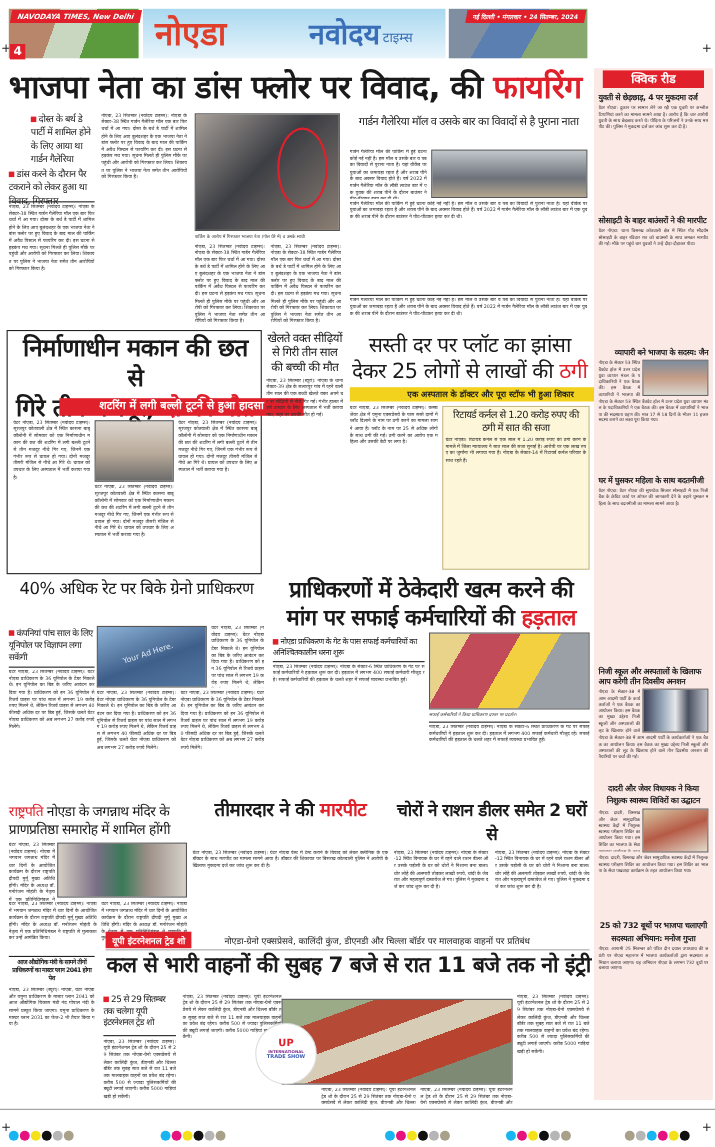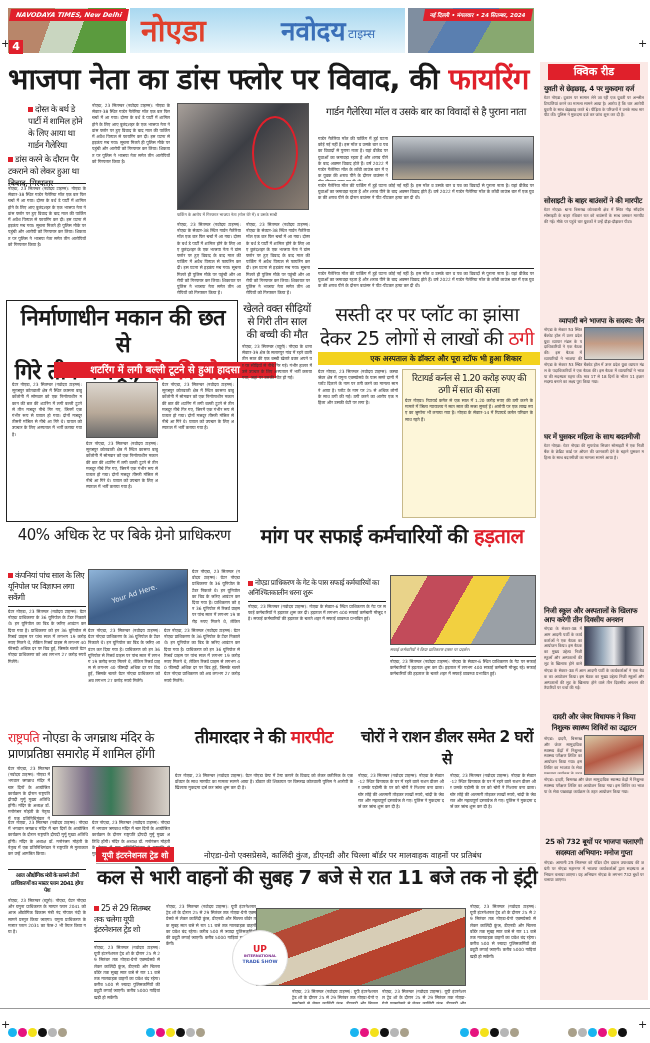--- a/index.html
+++ b/index.html
@@ -114,6 +114,7 @@
 <div class="abs body-text" style="left:164px;top:628px;width:76px;height:99px;">ग्रेटर नोएडा, 23 सितम्बर (नवोदय टाइम्स): ग्रेटर नोएडा प्राधिकरण के 36 यूनिपोल के टेंडर निकाले थे। इन यूनिपोल का बिड के जरिए आवंटन कर दिया गया है। प्राधिकरण को इन 36 यूनिपोल से रिजर्व प्राइस पर पांच साल में लगभग 19 करोड़ रुपए मिलने थे, लेकिन रिजर्व प्राइस से लगभग 40 फीसदी अधिक दर पर बिड हुई, जिसके चलते ग्रेटर नोएडा प्राधिकरण को अब लगभग 27 करोड़ रुपये मिलेंगे।</div>
 
 <div class="abs hl" style="left:246px;top:524px;width:292px;font-size:20px;text-align:center;line-height:25px;">
+  <div>प्राधिकरणों में ठेकेदारी खत्म करने की</div>
   <div><span>मांग पर सफाई कर्मचारियों की</span> <span class="red">हड़ताल</span></div>
 </div>
 <div class="abs hl" style="left:248px;top:578px;width:138px;font-size:7.2px;font-weight:normal;line-height:10px;"><span class="bullet"></span><span>नोएडा प्राधिकरण के गेट के पास सफाई कर्मचारियों का अनिश्चितकालीन धरना शुरू</span></div>

